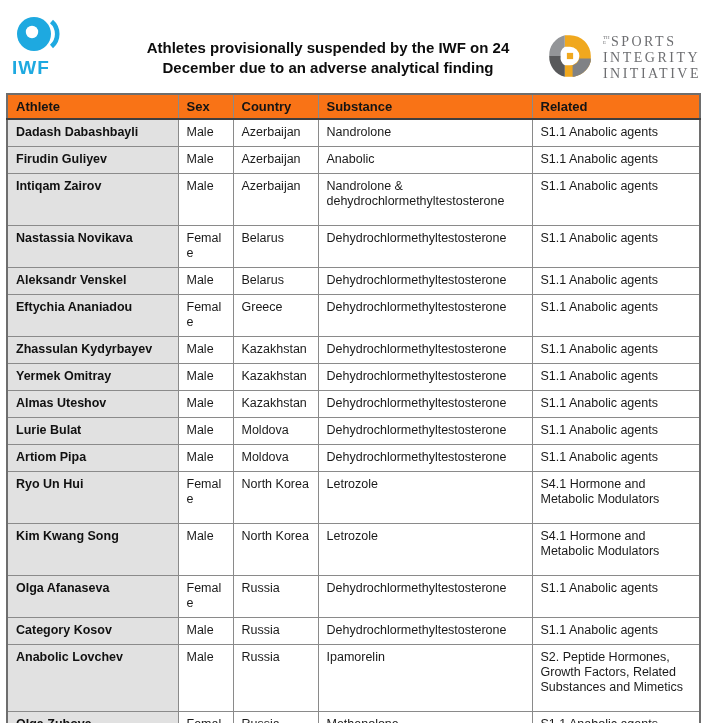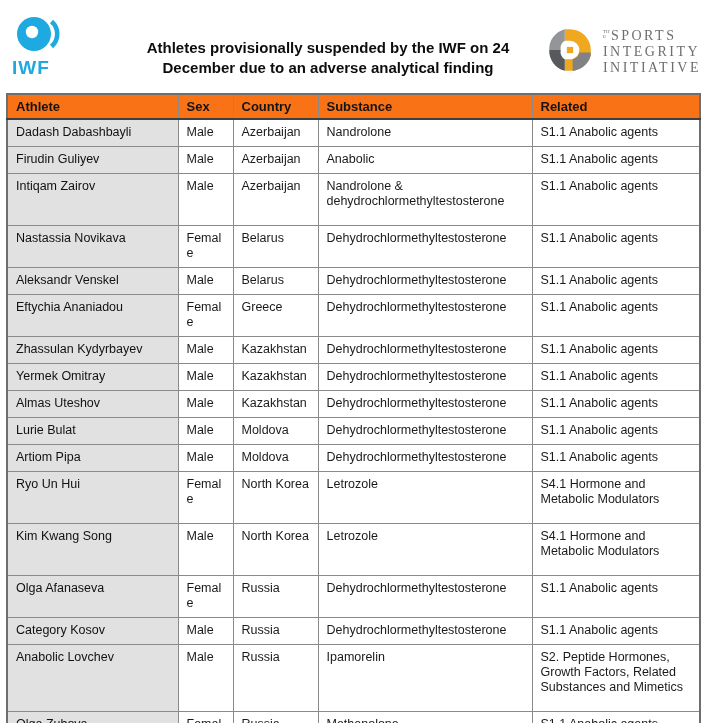--- a/index.html
+++ b/index.html
@@ -40,7 +40,7 @@
   }
   .tsii-logo {
     position: absolute;
-    right: 4px; top: 24px;
+    right: 4px; top: 30px;
     display: flex;
     align-items: center;
     gap: 7px;

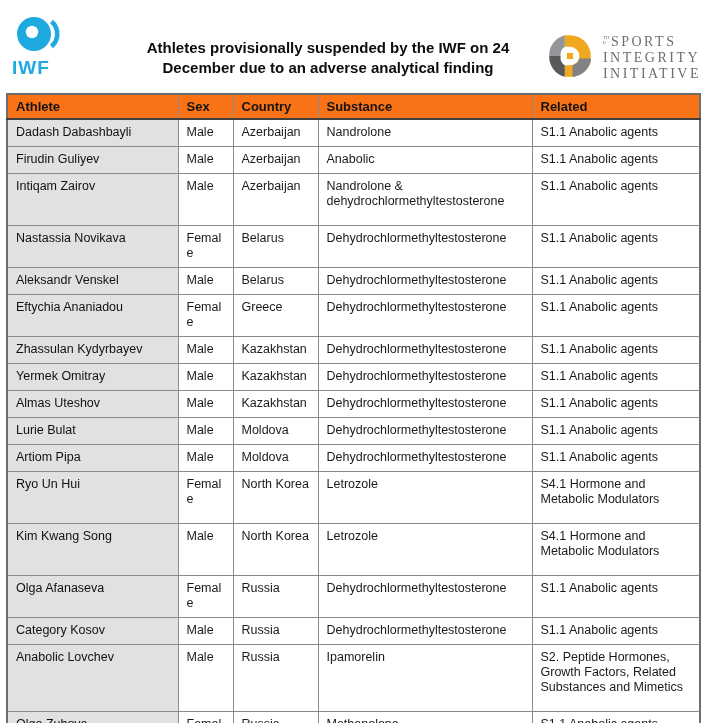--- a/index.html
+++ b/index.html
@@ -95,7 +95,7 @@
   }
   td.cell-athlete {
     background: #e1e1e1;
-    font-weight: normal;
+    font-weight: bold;
     color: #111;
     margin-left: 19px;
   }

